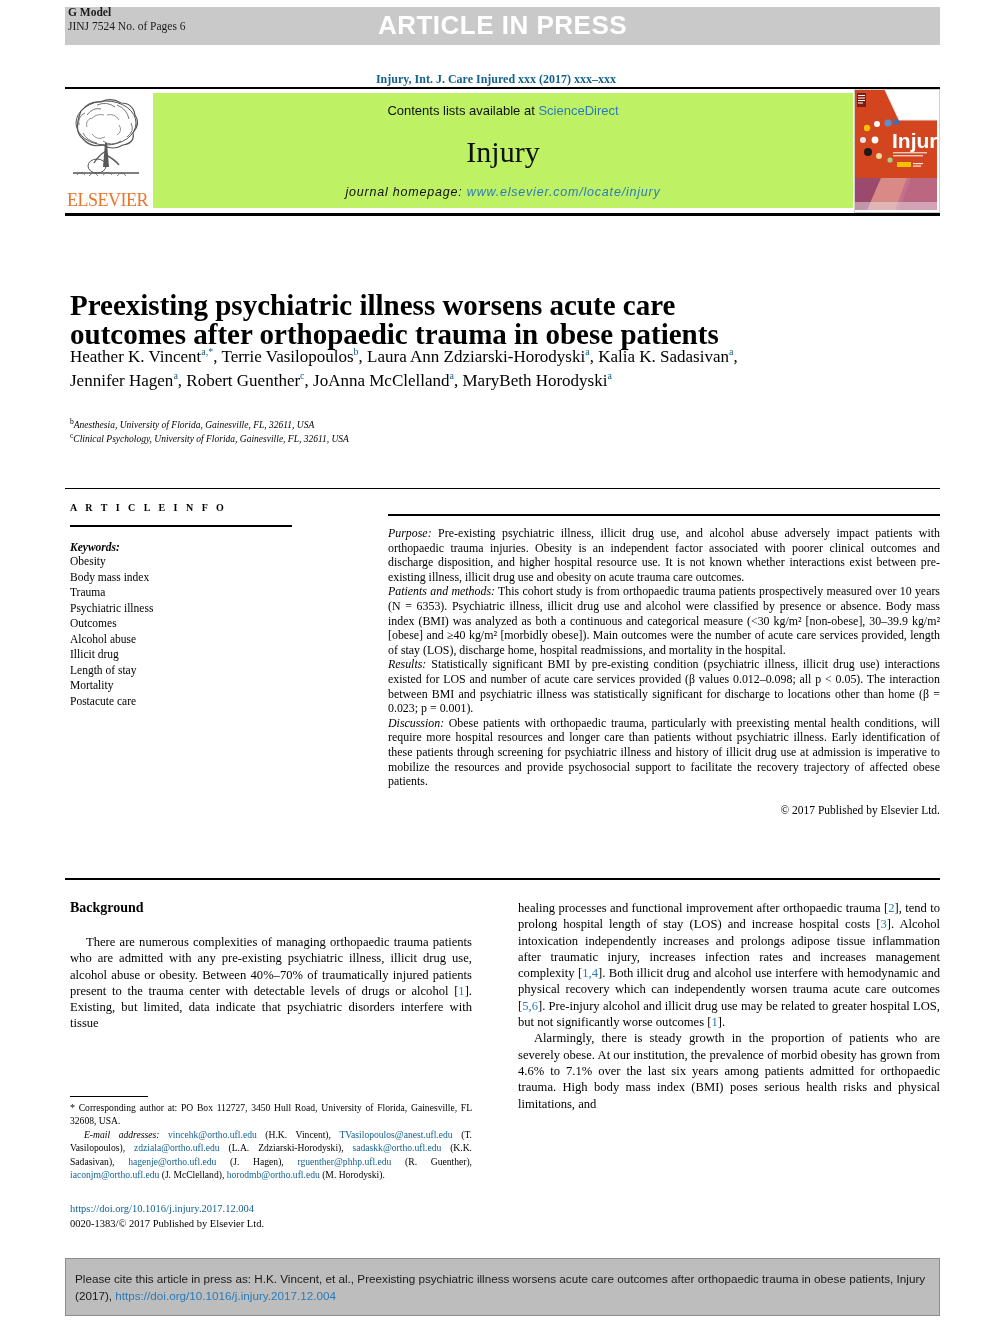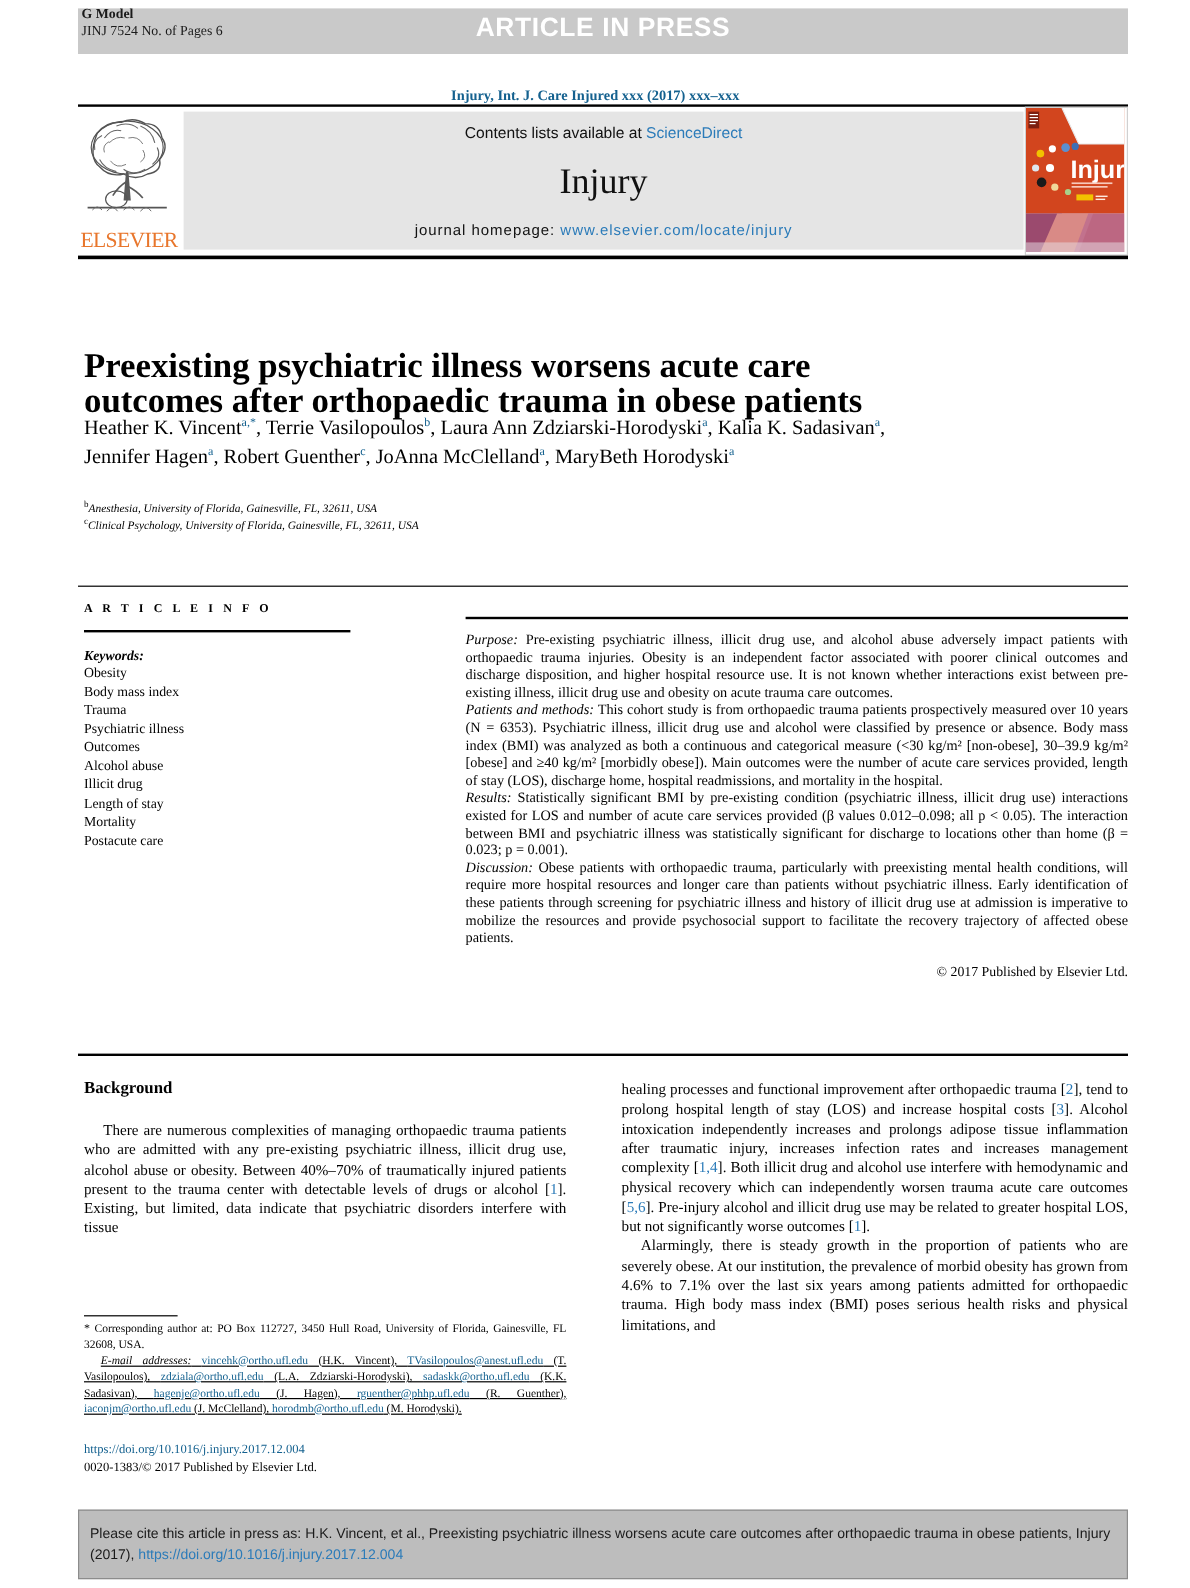--- a/index.html
+++ b/index.html
@@ -35,7 +35,7 @@
     text-align: center;
     font-family: "Liberation Sans", sans-serif;
     font-weight: bold;
-    font-size: 22px;
+    font-size: 26px;
     letter-spacing: 0.5px;
     color: #ffffff;
   }

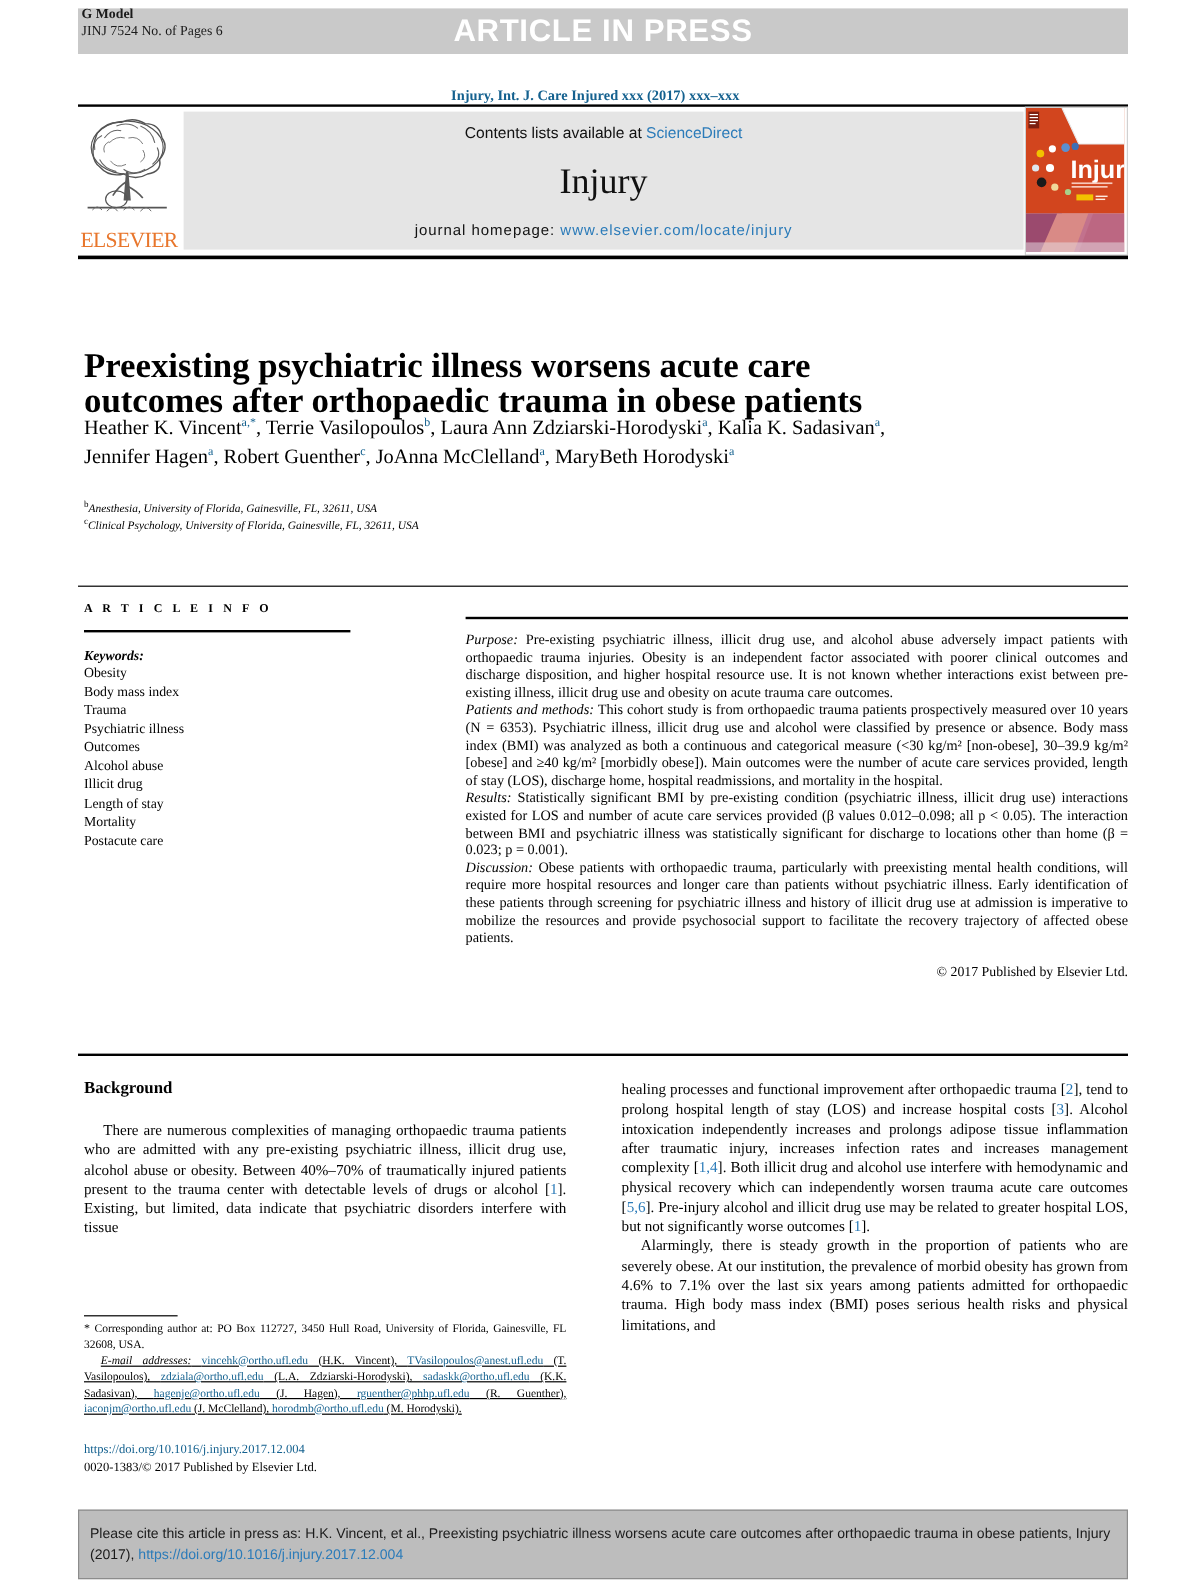--- a/index.html
+++ b/index.html
@@ -90,7 +90,7 @@
     position: absolute;
     left: 88px; top: 6px;
     width: 700px; height: 115px;
-    background: #e5e5e5;
+    background: #bef264;
   }
   .contents-line {
     position: absolute; left: 0; right: 0; top: 10px;

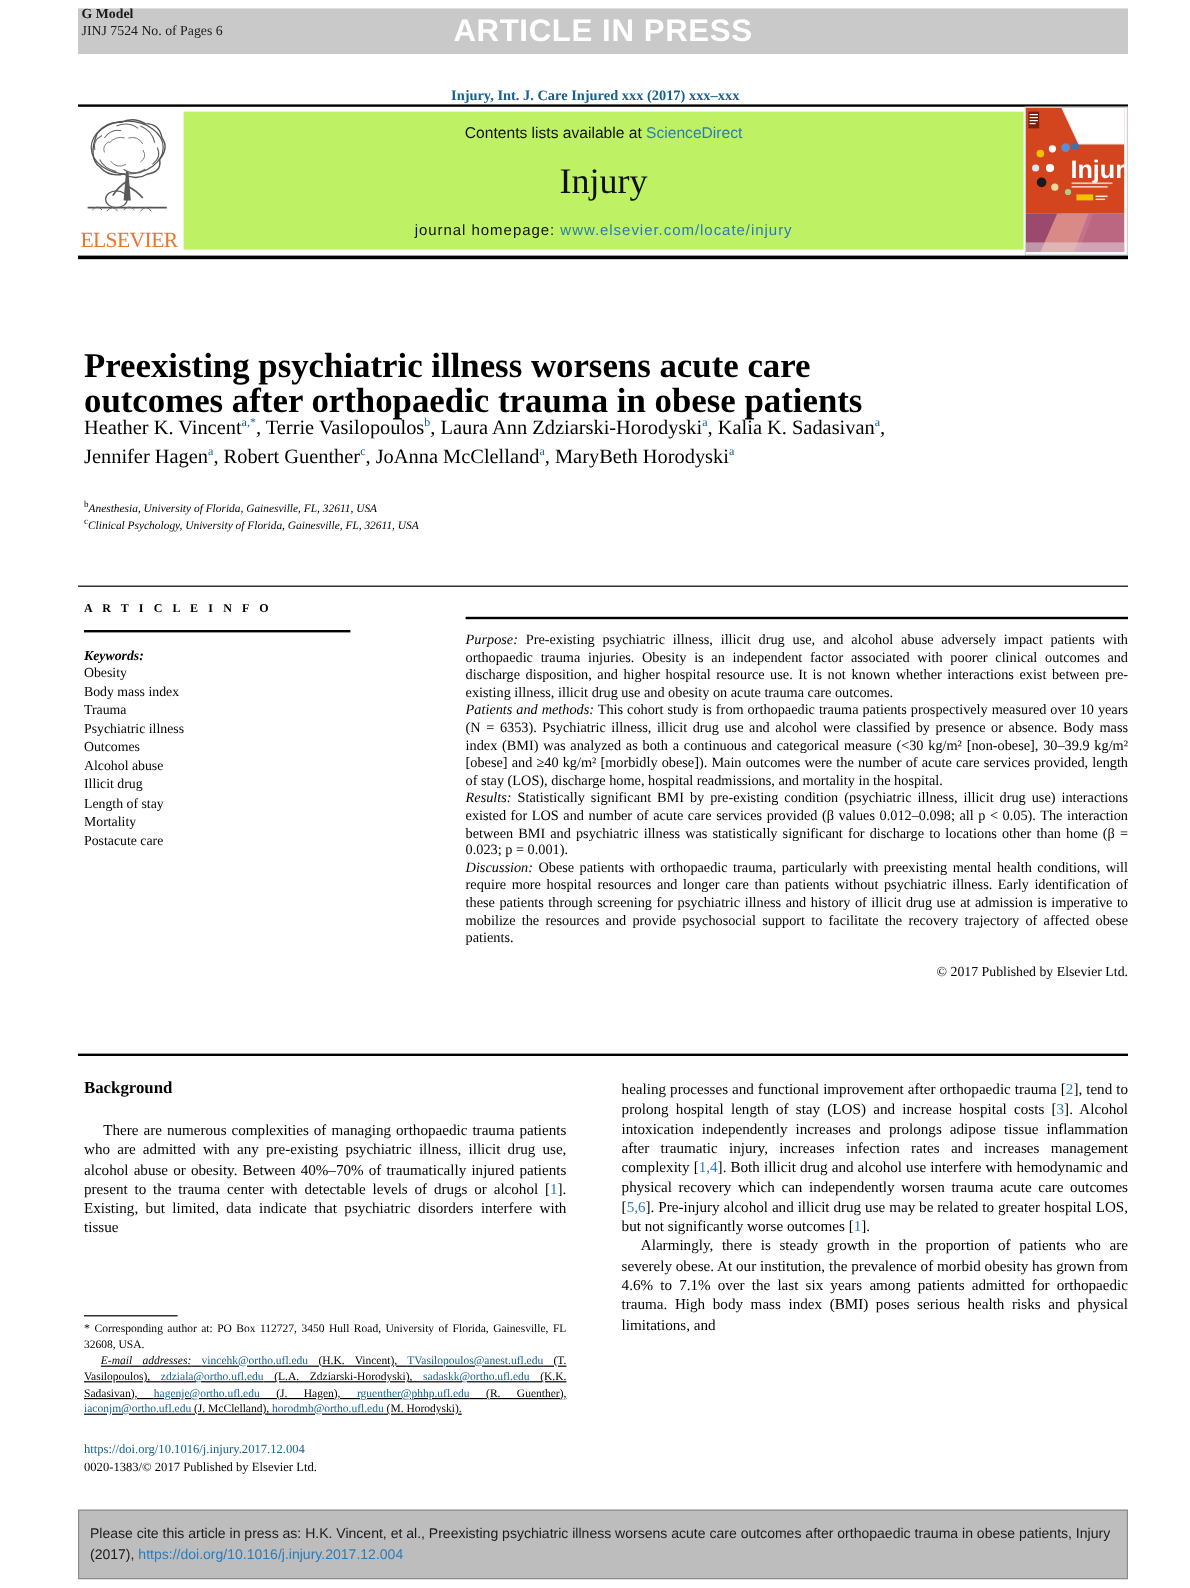--- a/index.html
+++ b/index.html
@@ -116,6 +116,7 @@
     font-size: 12.5px;
     letter-spacing: 0.8px;
     color: #111;
+    font-style: italic;
   }
   .homepage-line .url {
     color: #2b7bb9;

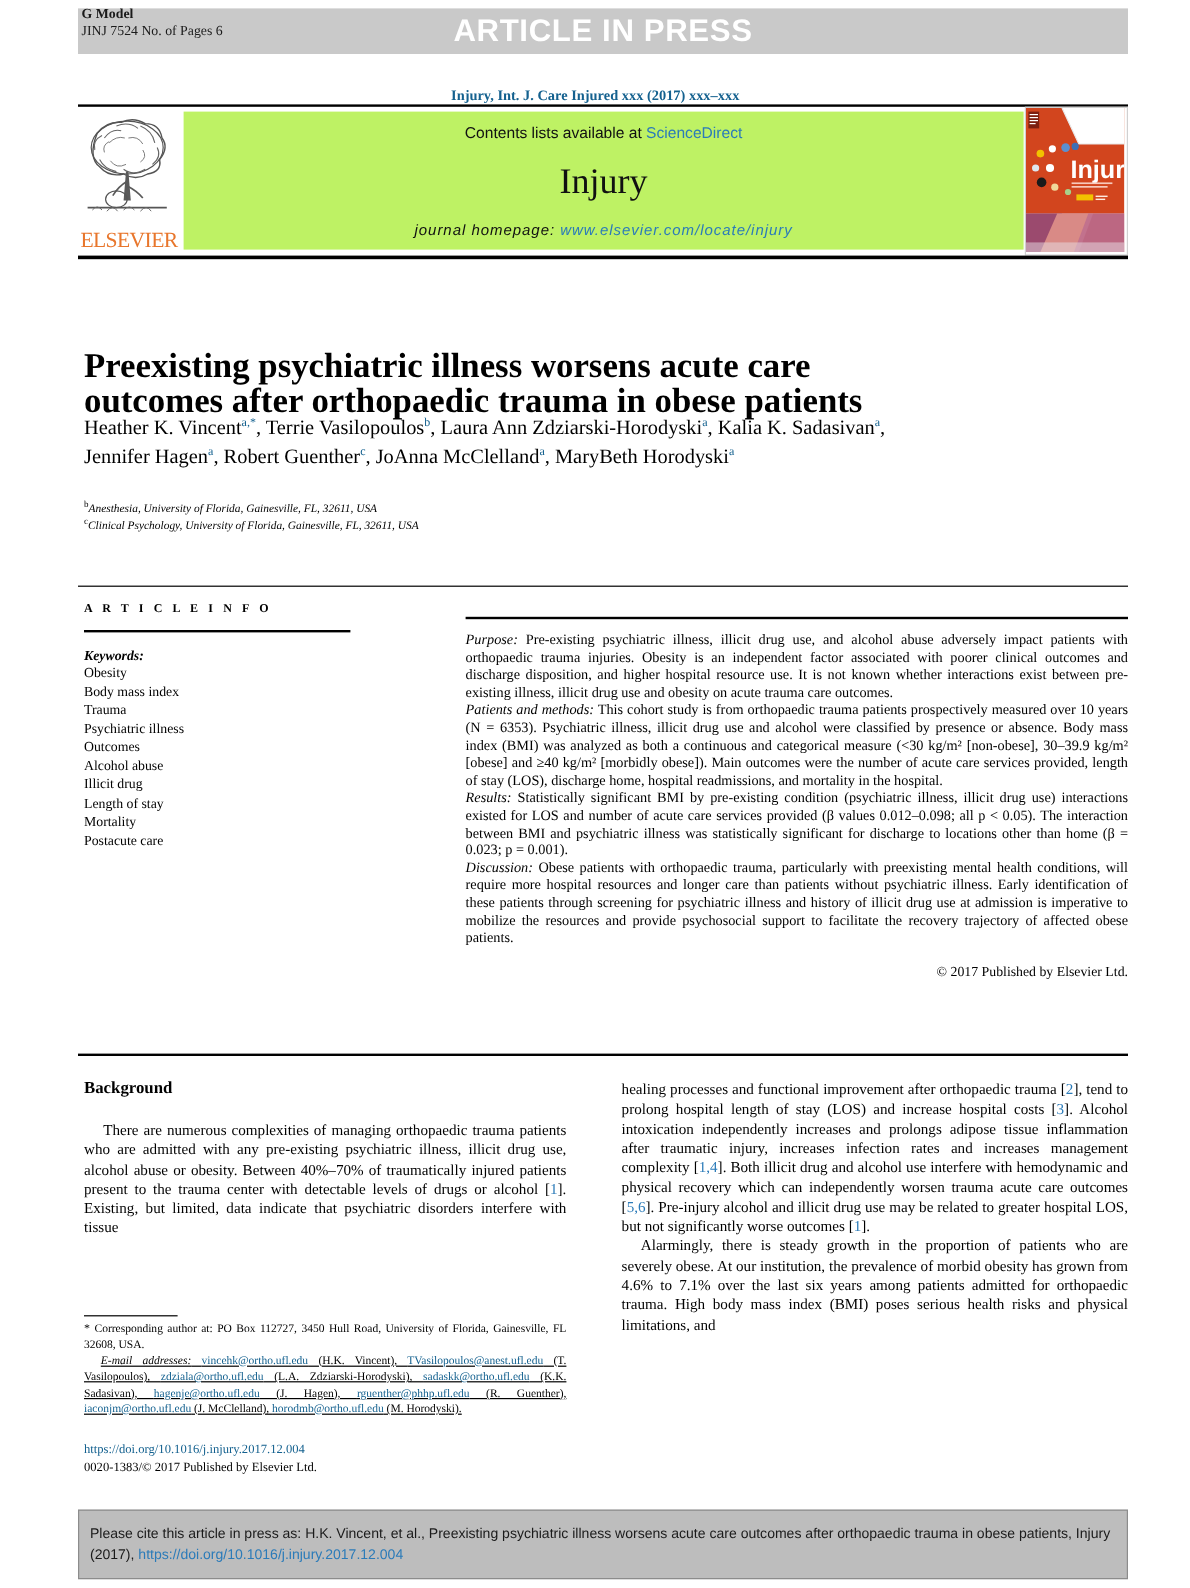--- a/index.html
+++ b/index.html
@@ -450,7 +450,7 @@
     <div>
       <span class="footnote-star">*</span><span> Corresponding author at: PO Box 112727, 3450 Hull Road, University of Florida, Gainesville, FL 32608, USA.</span>
     </div>
-    <div style="text-indent:14px;text-decoration:underline;">
+    <div style="text-indent:14px;">
       <span class="em">E-mail addresses:</span>
       <span class="lnk">vincehk@ortho.ufl.edu</span><span> (H.K. Vincent), </span><span class="lnk">TVasilopoulos@anest.ufl.edu</span><span> (T. Vasilopoulos), </span><span class="lnk">zdziala@ortho.ufl.edu</span><span> (L.A. Zdziarski-Horodyski), </span><span class="lnk">sadaskk@ortho.ufl.edu</span><span> (K.K. Sadasivan), </span><span class="lnk">hagenje@ortho.ufl.edu</span><span> (J. Hagen), </span><span class="lnk">rguenther@phhp.ufl.edu</span><span> (R. Guenther), </span><span class="lnk">iaconjm@ortho.ufl.edu</span><span> (J. McClelland), </span><span class="lnk">horodmb@ortho.ufl.edu</span><span> (M. Horodyski).</span>
     </div>

